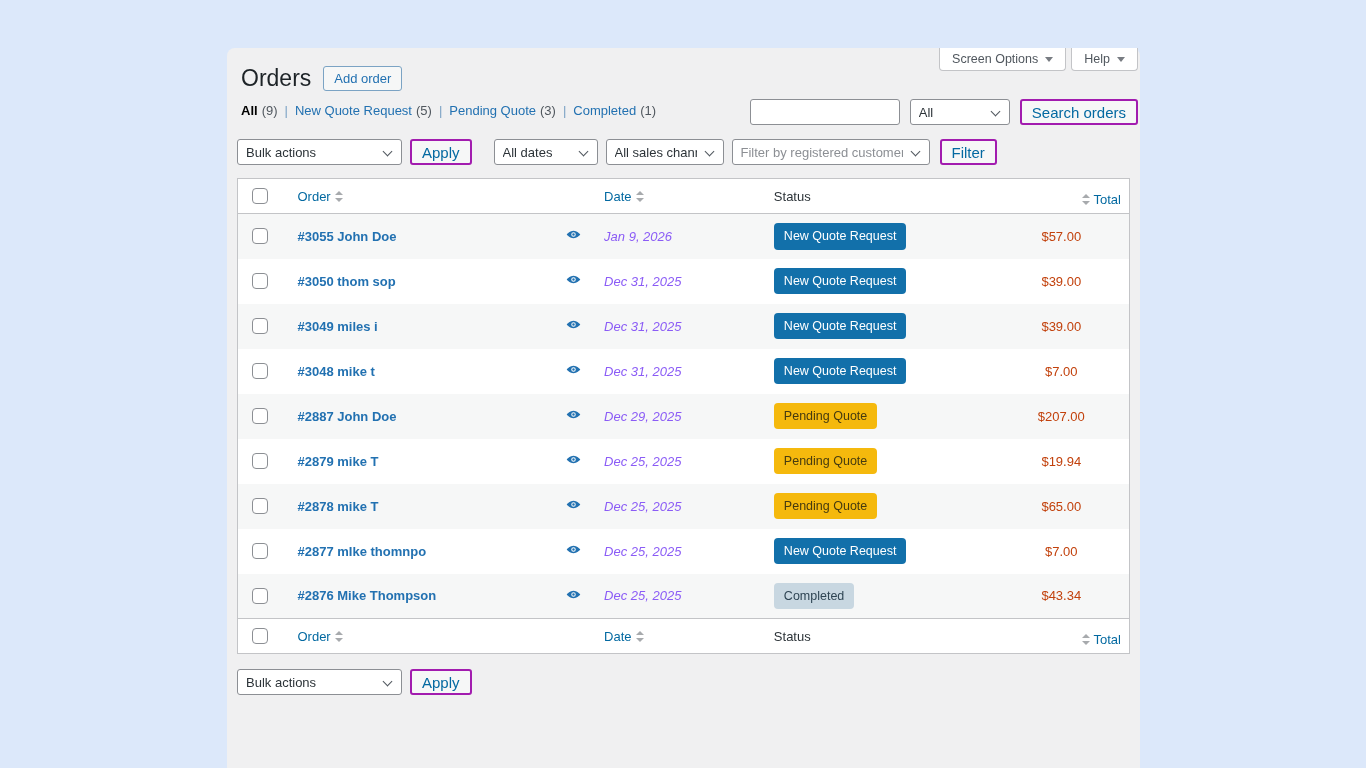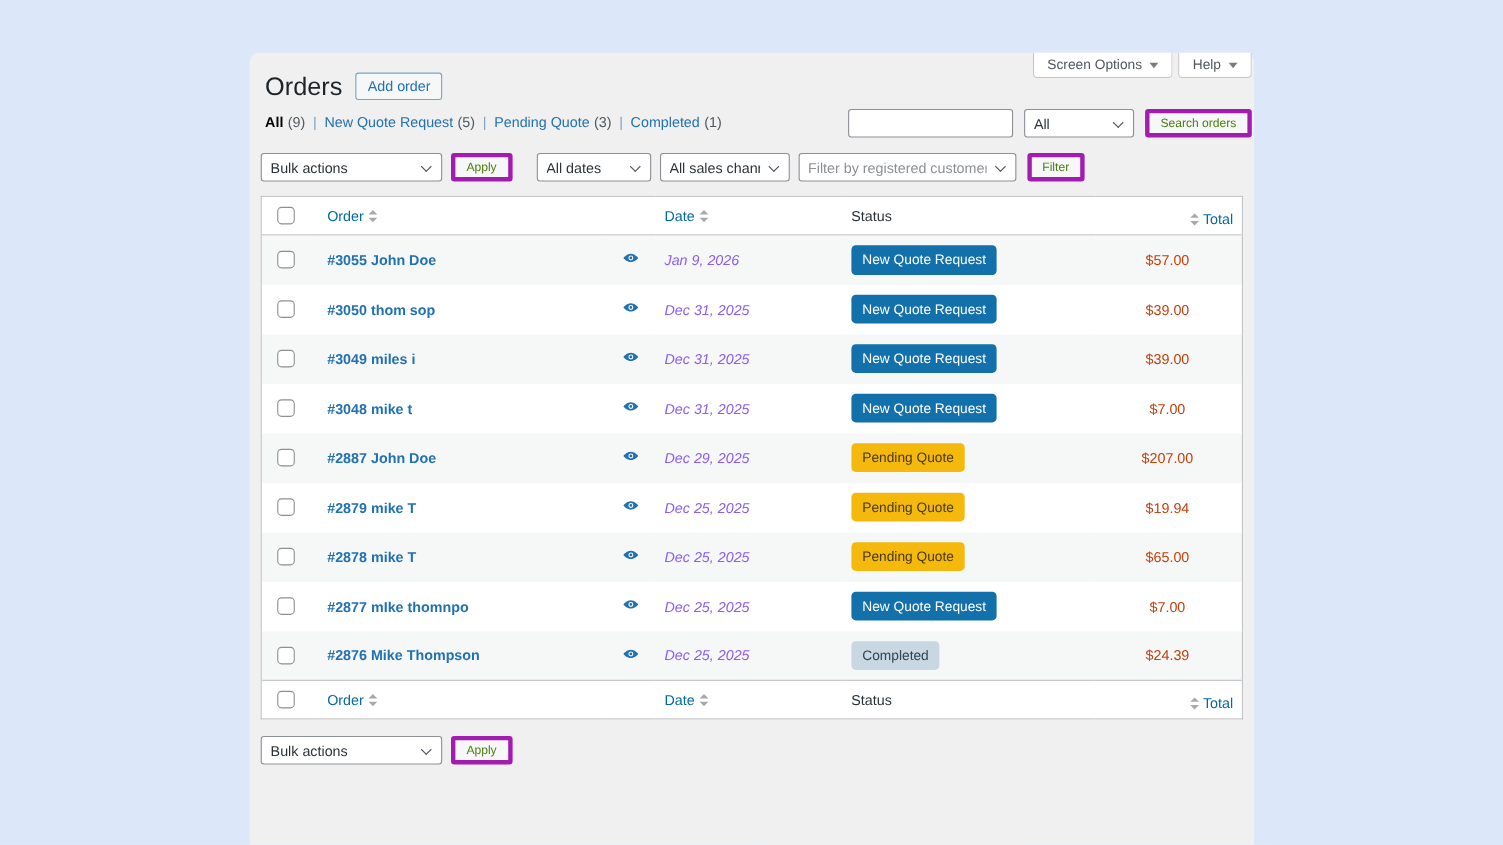--- a/index.html
+++ b/index.html
@@ -57,8 +57,8 @@
   }
   .placeholder-select { color:#8c8f94; }
   .wp-button {
-    background:#f6f7f7; border:4px solid #a21caf; color:#4d7c0f;
-    border-radius:3px; height:26px; padding:0 10px; font-family:inherit; font-size:11px;
+    background:#f6f7f7; border:2px solid #a21caf; color:#0369a1;
+    border-radius:3px; height:26px; padding:0 10px; font-family:inherit; font-size:15px;
     cursor:pointer;
   }
   .ml8 { margin-left:8px; }

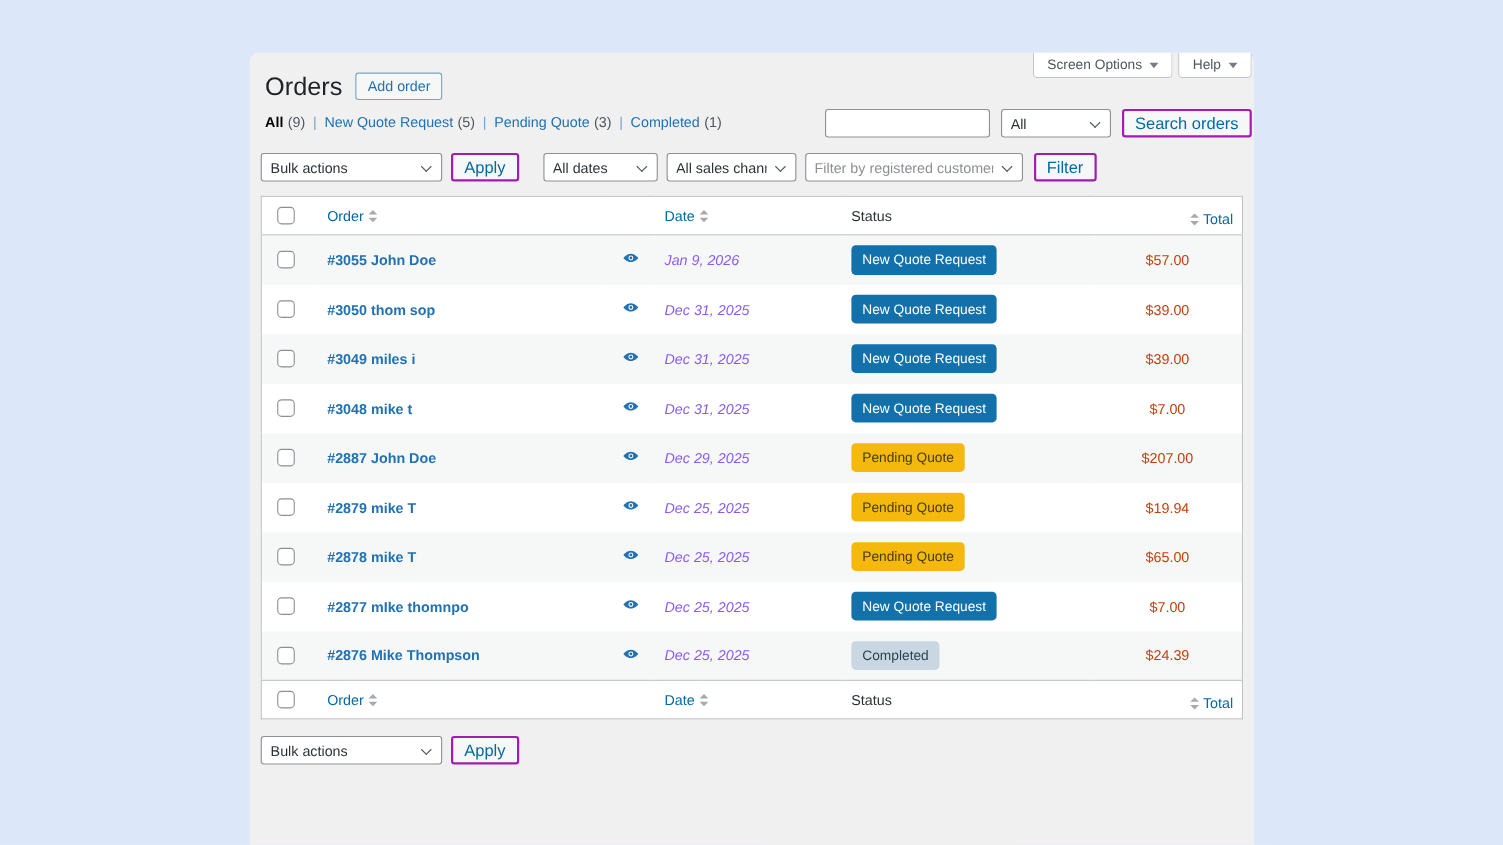--- a/index.html
+++ b/index.html
@@ -381,7 +381,7 @@
     </td>
     <td class="date-cell">Dec 25, 2025</td>
     <td><span class="badge badge-completed">Completed</span></td>
-    <td class="total-cell">$24.39</td>
+    <td class="total-cell">$43.34</td>
   </tr>
       </tbody>
     <tfoot>

